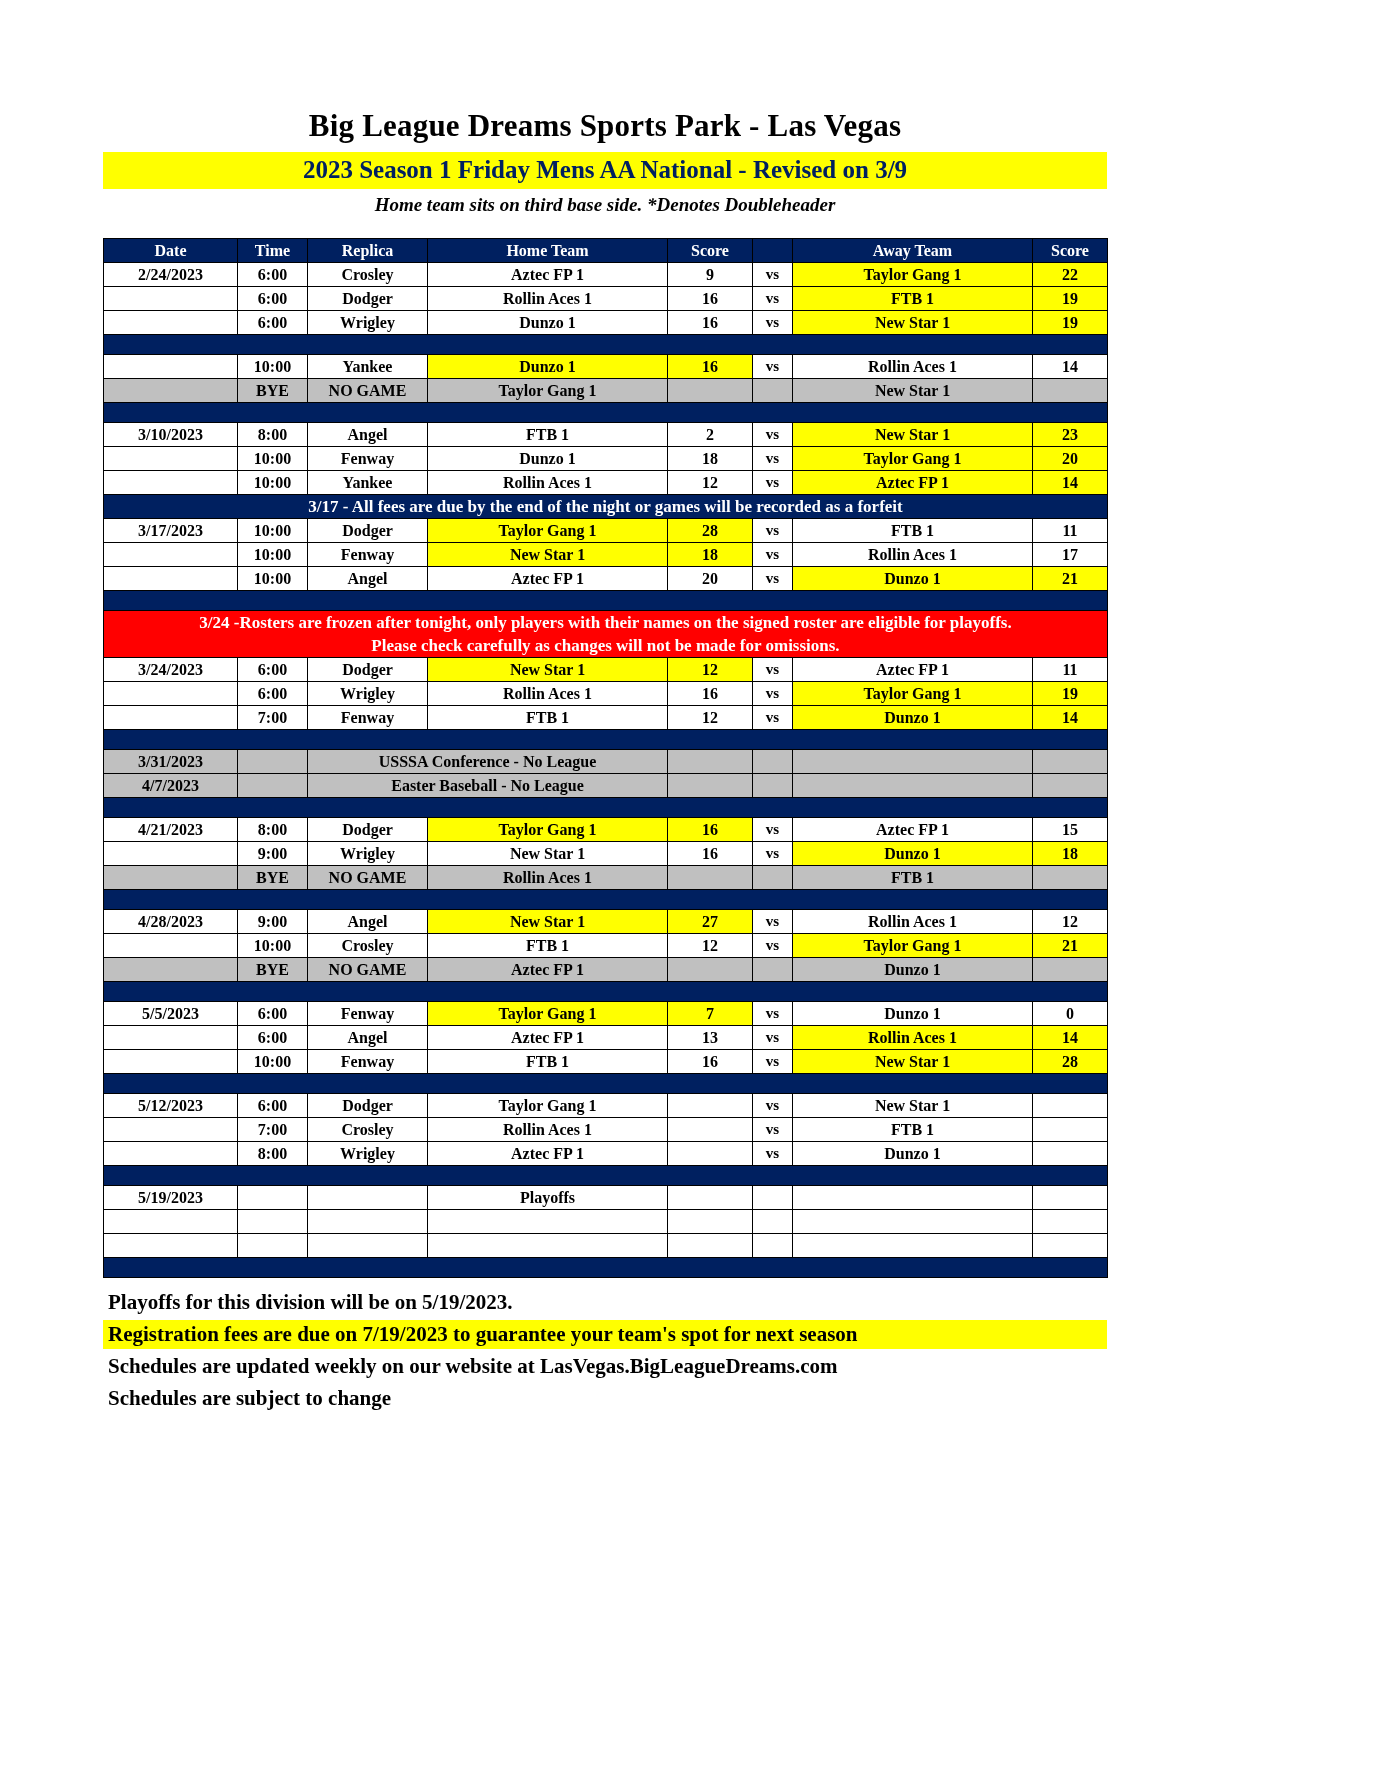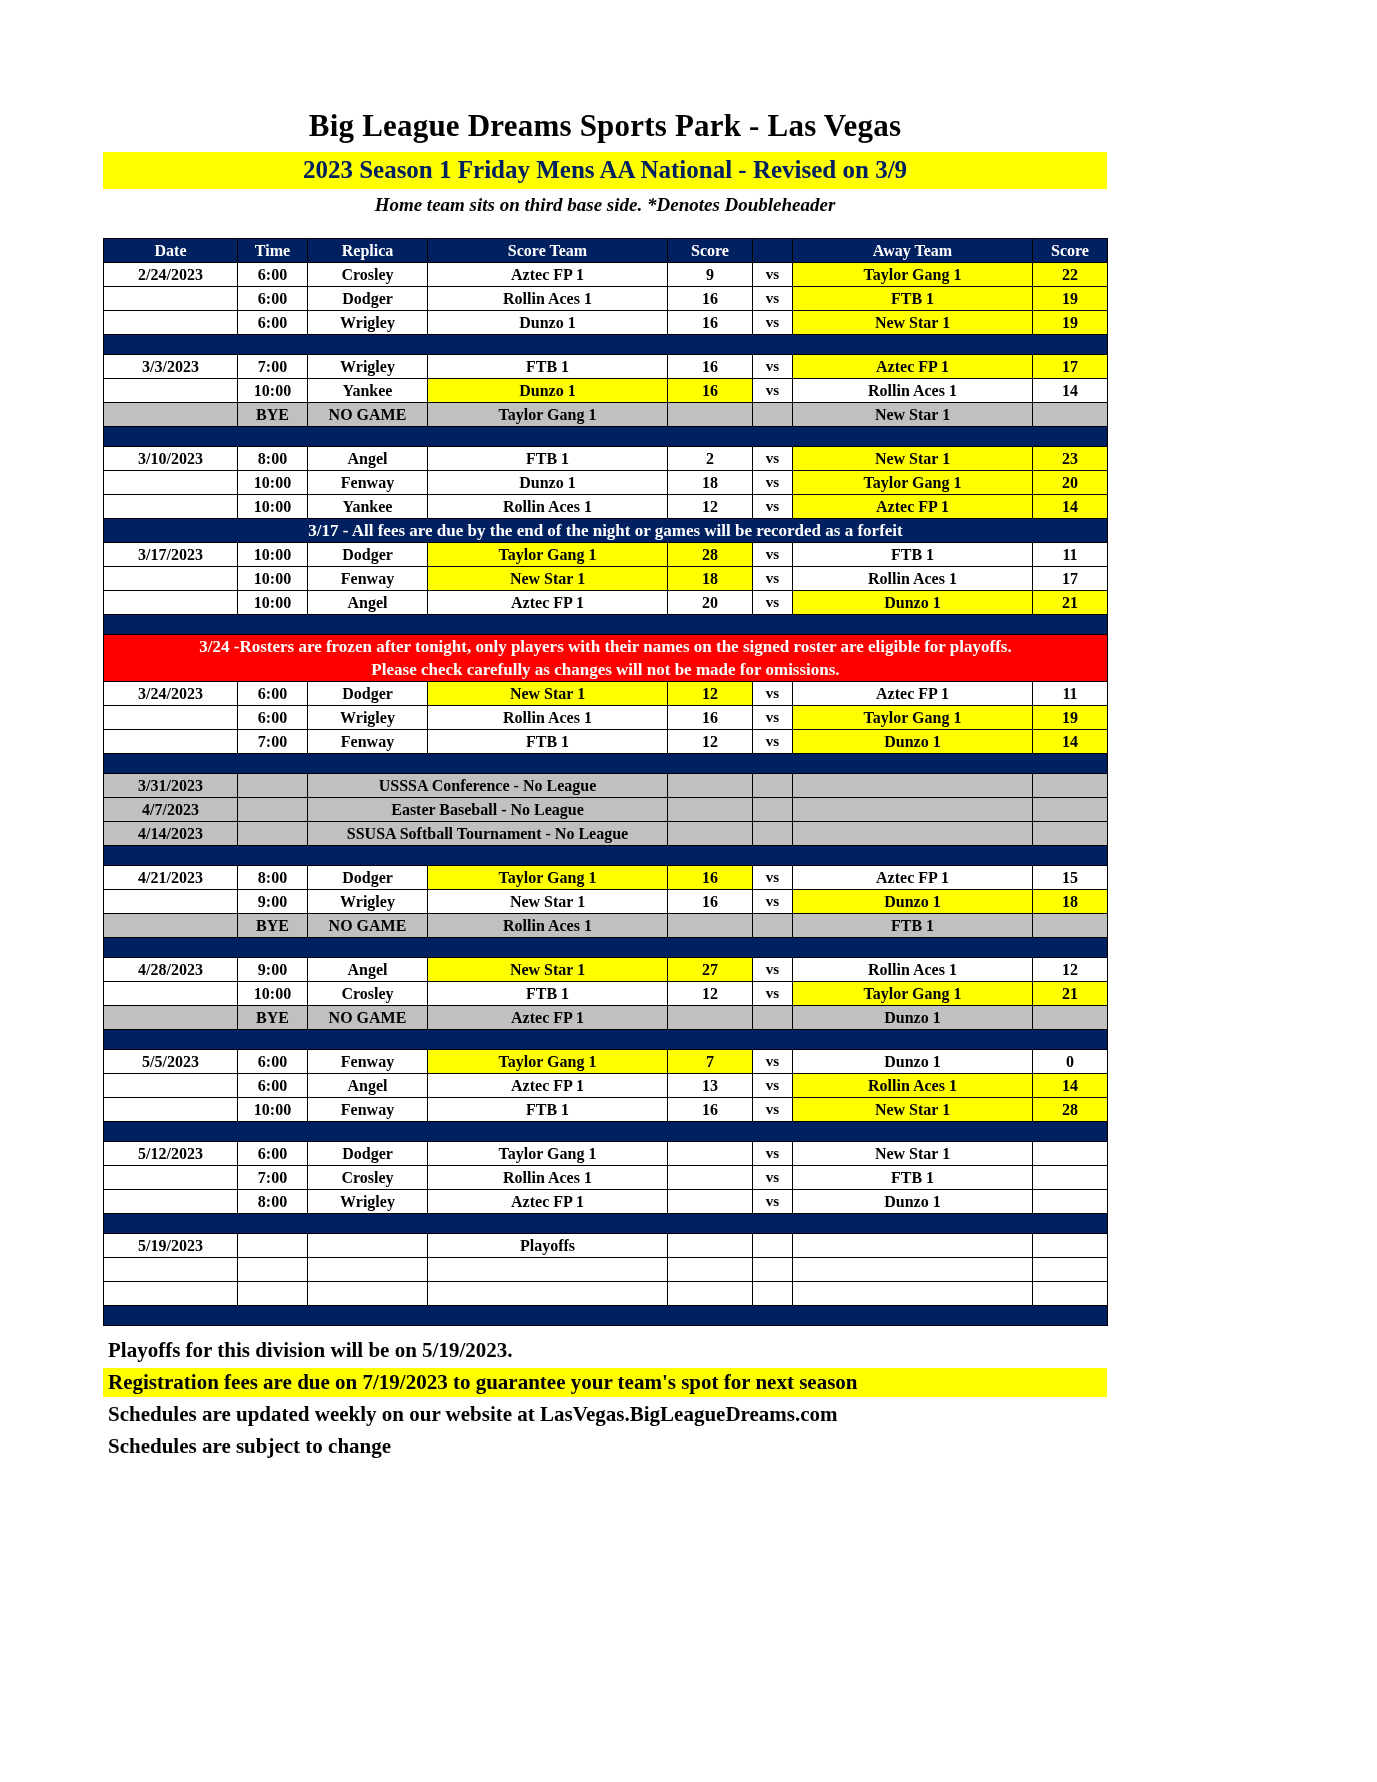--- a/index.html
+++ b/index.html
@@ -71,7 +71,7 @@
             <th>Date</th>
             <th>Time</th>
             <th>Replica</th>
-            <th>Score Team</th>
+            <th>Home Team</th>
             <th>Score</th>
             <th></th>
             <th>Away Team</th>

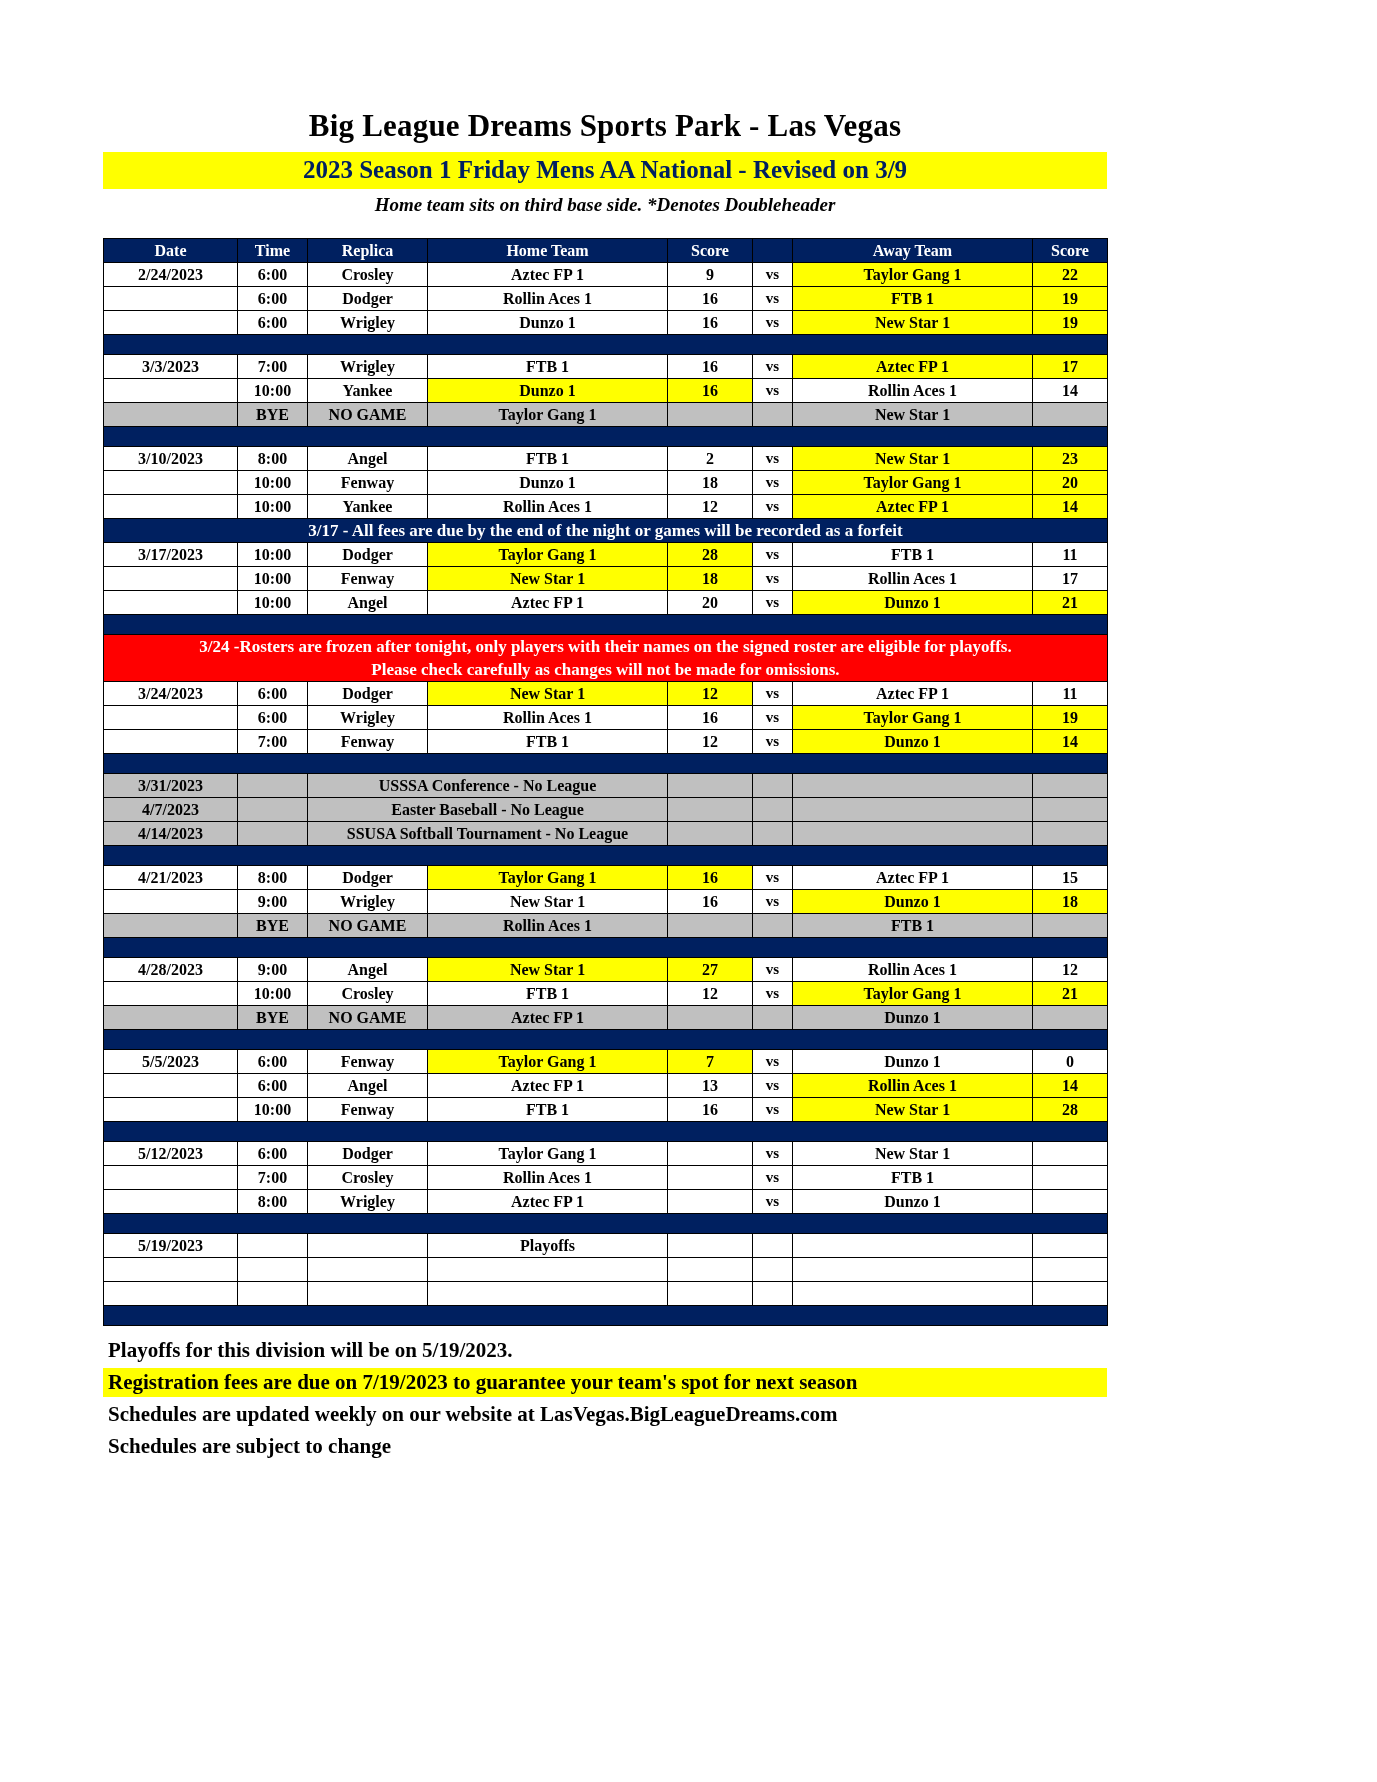--- a/index.html
+++ b/index.html
@@ -113,16 +113,6 @@
             <td class="sep-cell" colspan="8"></td>
           </tr>
           <tr>
-            <td>3/3/2023</td>
-            <td>7:00</td>
-            <td>Wrigley</td>
-            <td>FTB 1</td>
-            <td>16</td>
-            <td class="vs">vs</td>
-            <td class="hl">Aztec FP 1</td>
-            <td class="hl">17</td>
-          </tr>
-          <tr>
             <td></td>
             <td>10:00</td>
             <td>Yankee</td>

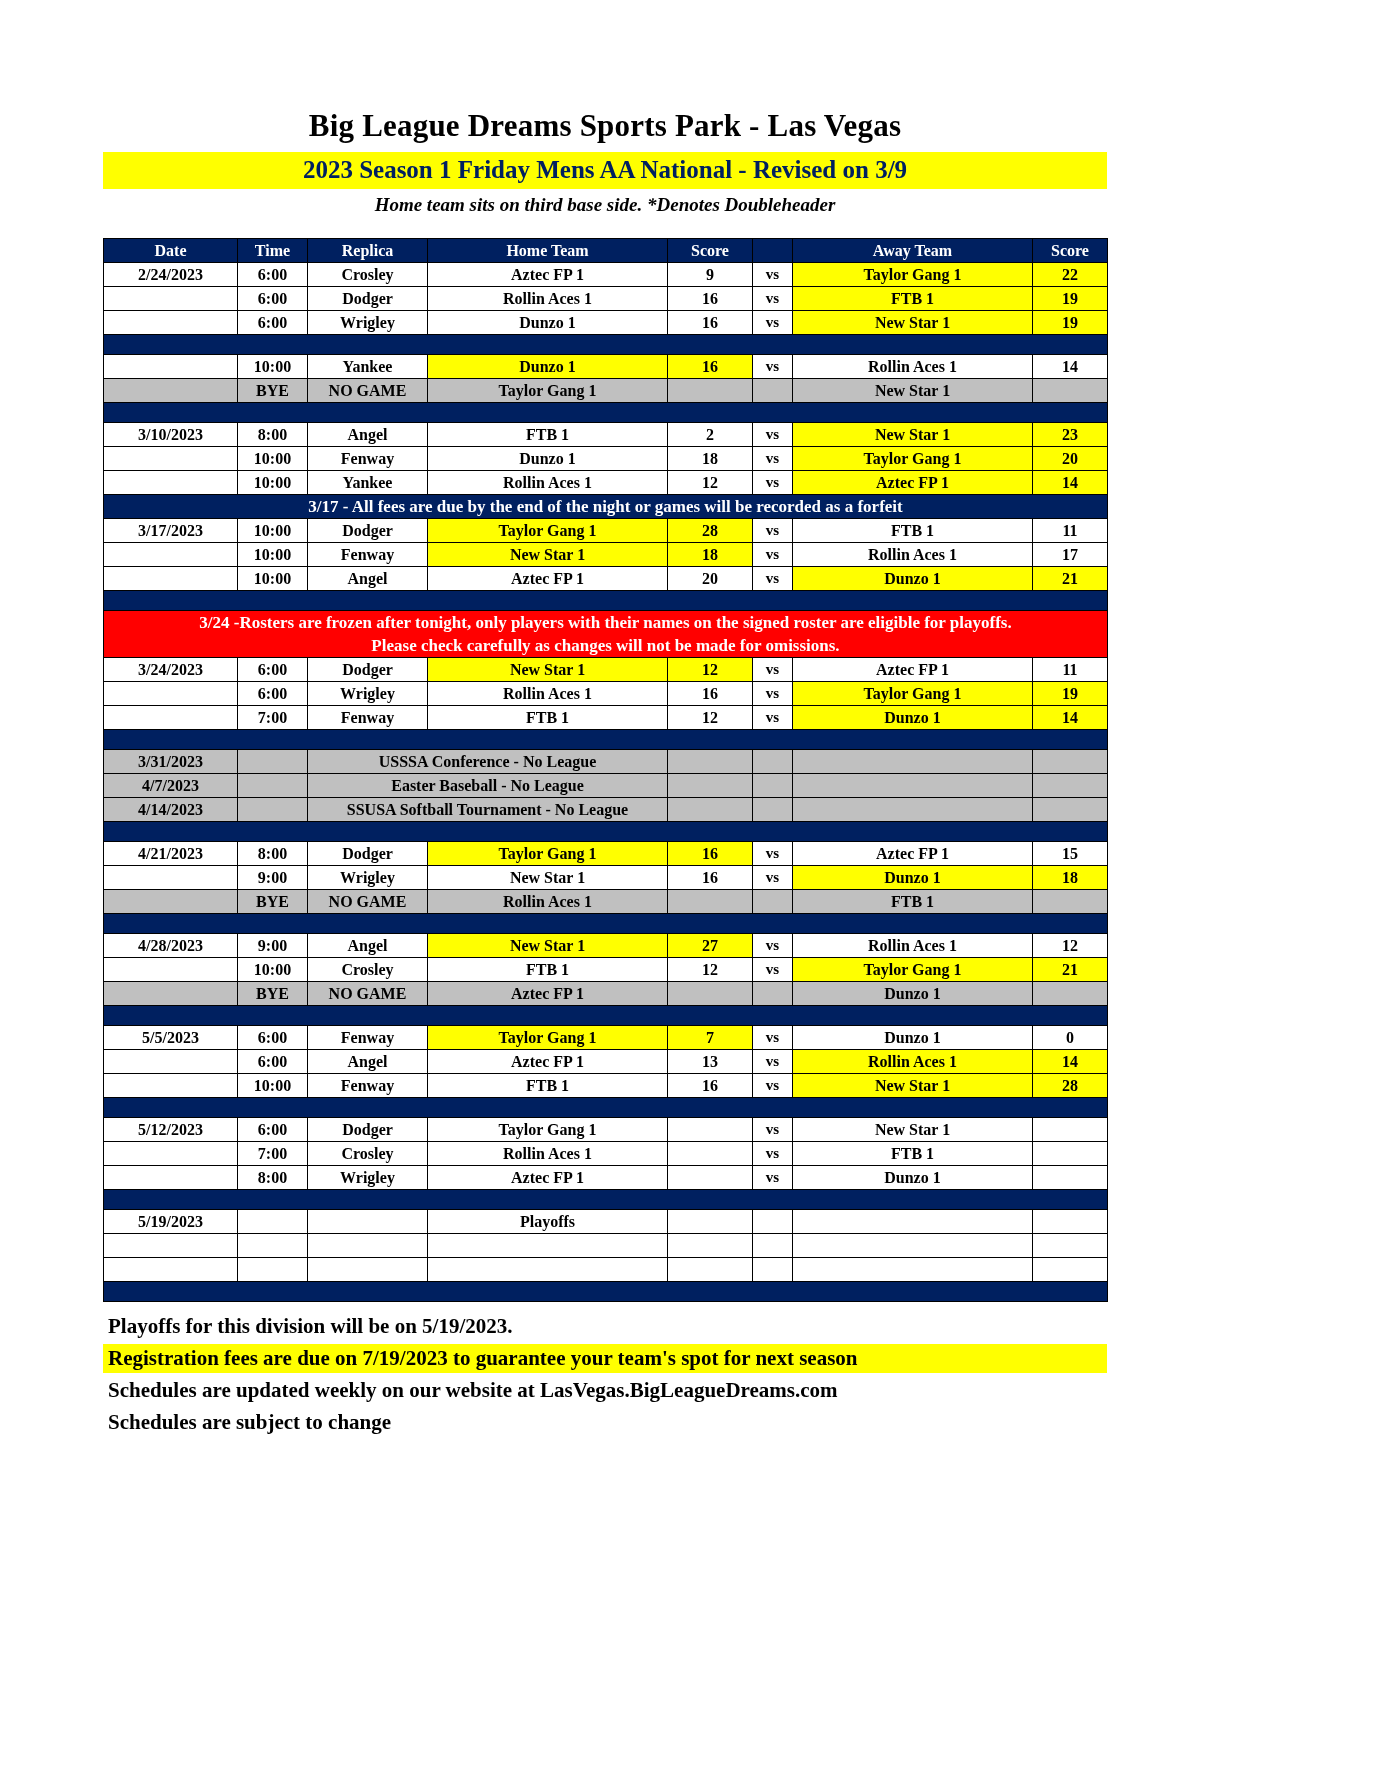--- a/index.html
+++ b/index.html
@@ -260,15 +260,6 @@
             <td></td>
             <td></td>
           </tr>
-          <tr class="grayrow">
-            <td>4/14/2023</td>
-            <td></td>
-            <td colspan="2">SSUSA Softball Tournament - No League</td>
-            <td></td>
-            <td></td>
-            <td></td>
-            <td></td>
-          </tr>
           <tr>
             <td class="sep-cell" colspan="8"></td>
           </tr>

